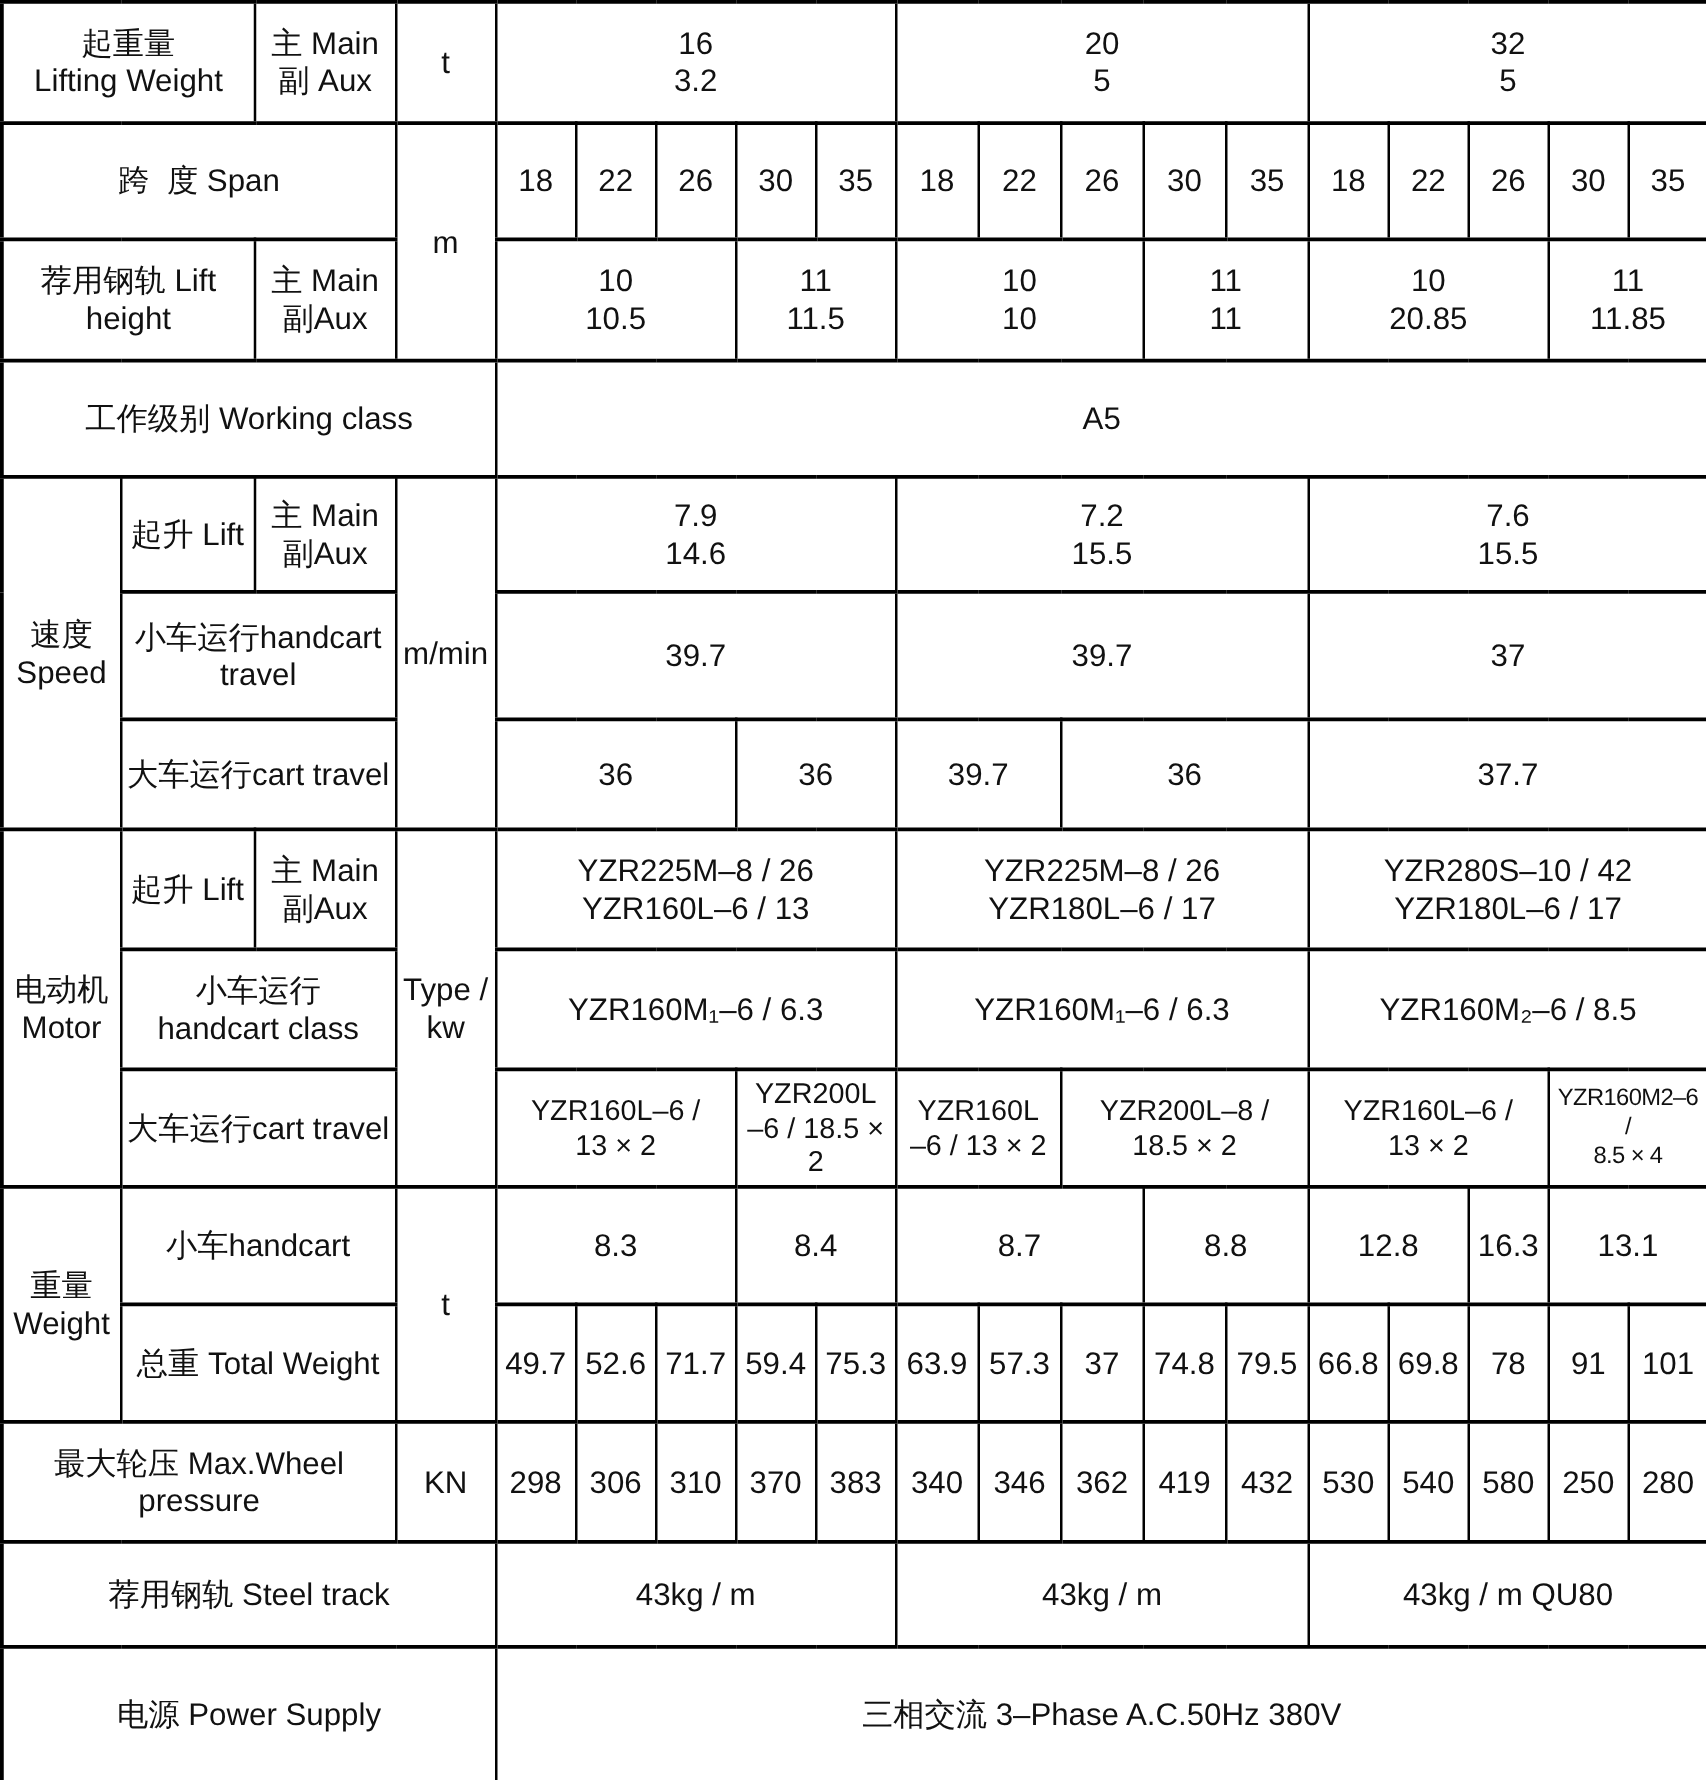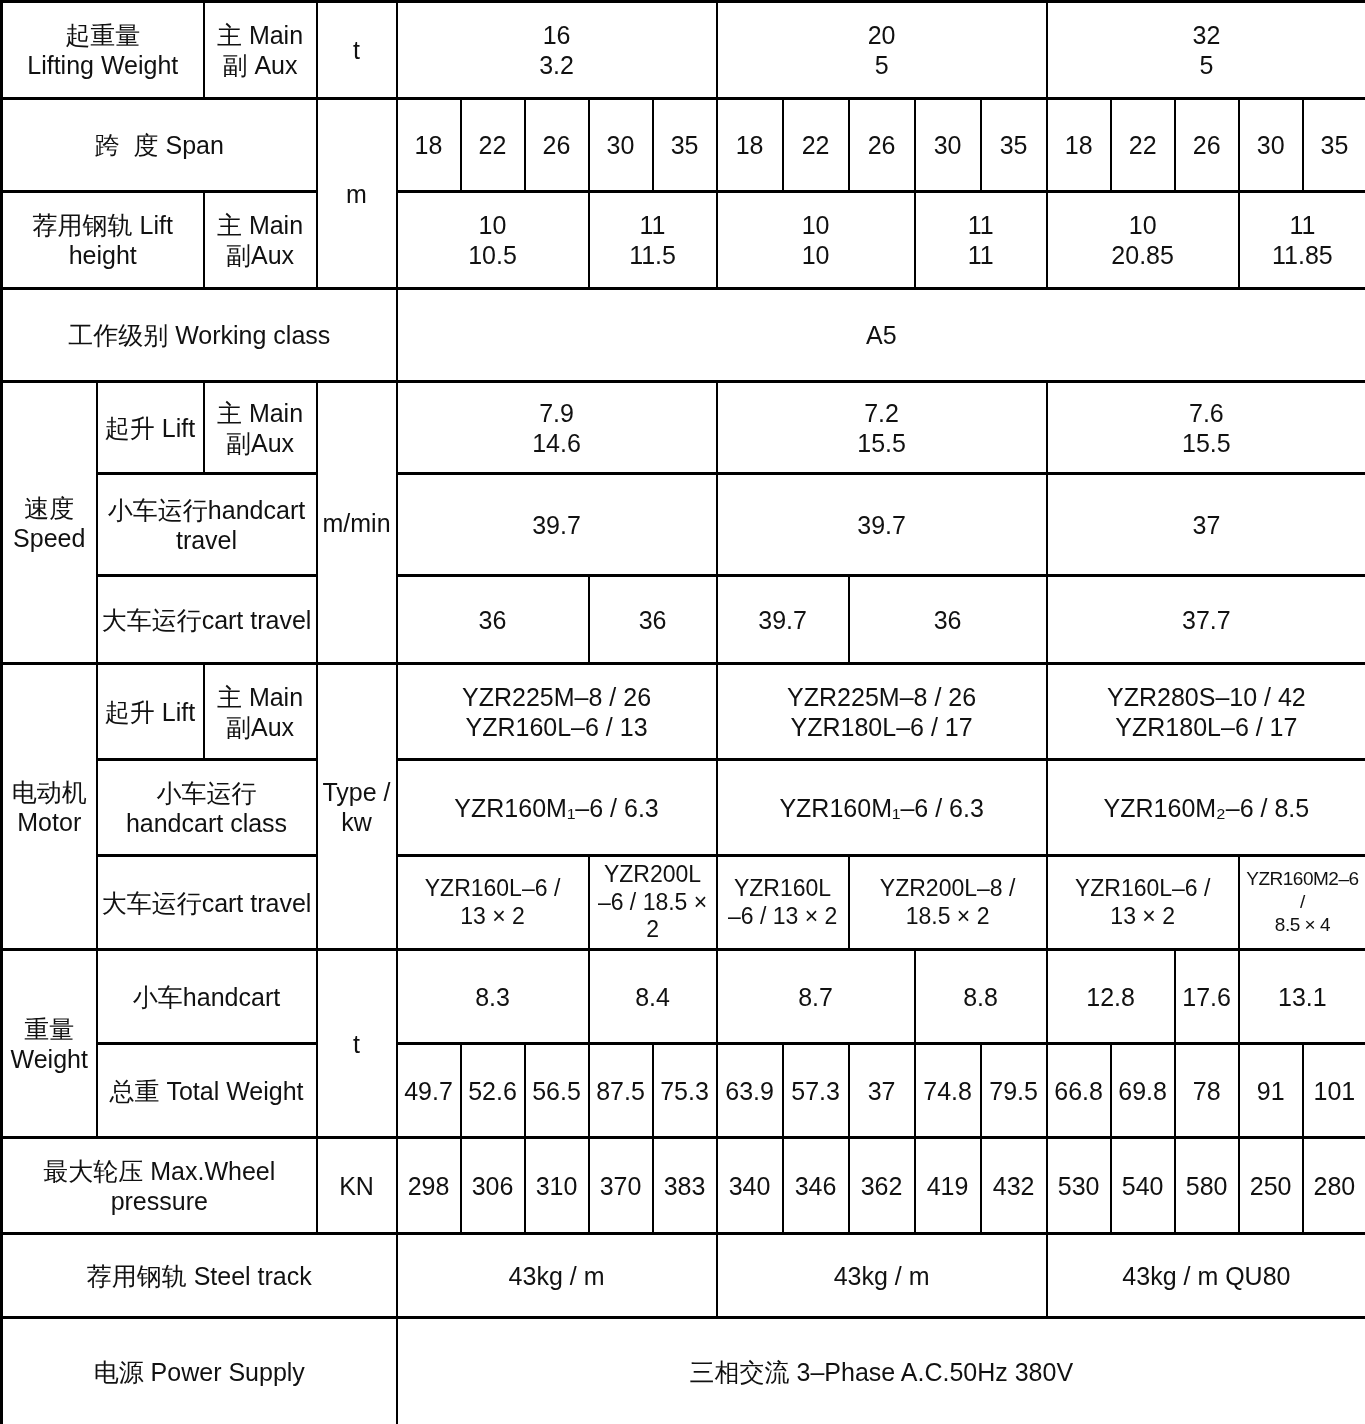--- a/index.html
+++ b/index.html
@@ -193,7 +193,7 @@
     <td colspan="3">8.7</td>
     <td colspan="2">8.8</td>
     <td colspan="2">12.8</td>
-    <td>17.6</td>
+    <td>16.3</td>
     <td colspan="2">13.1</td>
   </tr>
 

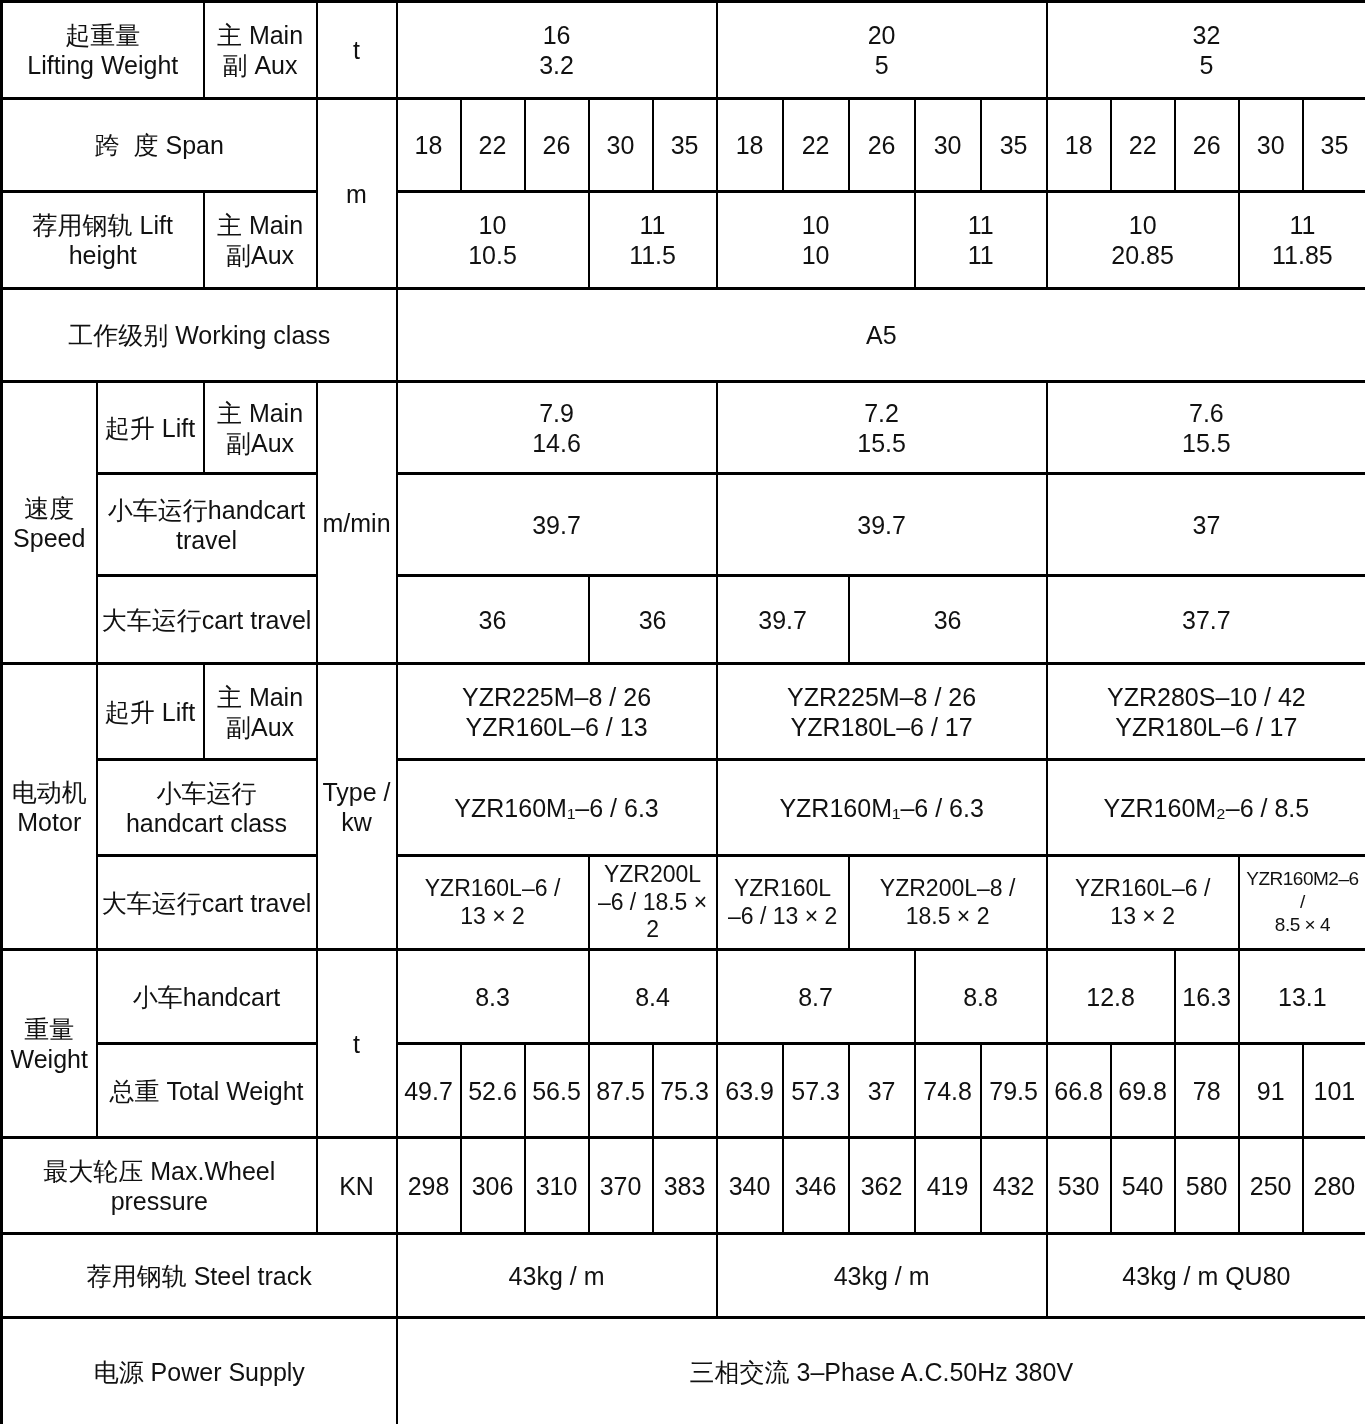--- a/index.html
+++ b/index.html
@@ -201,7 +201,7 @@
     <td colspan="2">总重 Total Weight</td>
     <td>49.7</td>
     <td>52.6</td>
-    <td>56.5</td>
+    <td>71.7</td>
     <td>87.5</td>
     <td>75.3</td>
     <td>63.9</td>

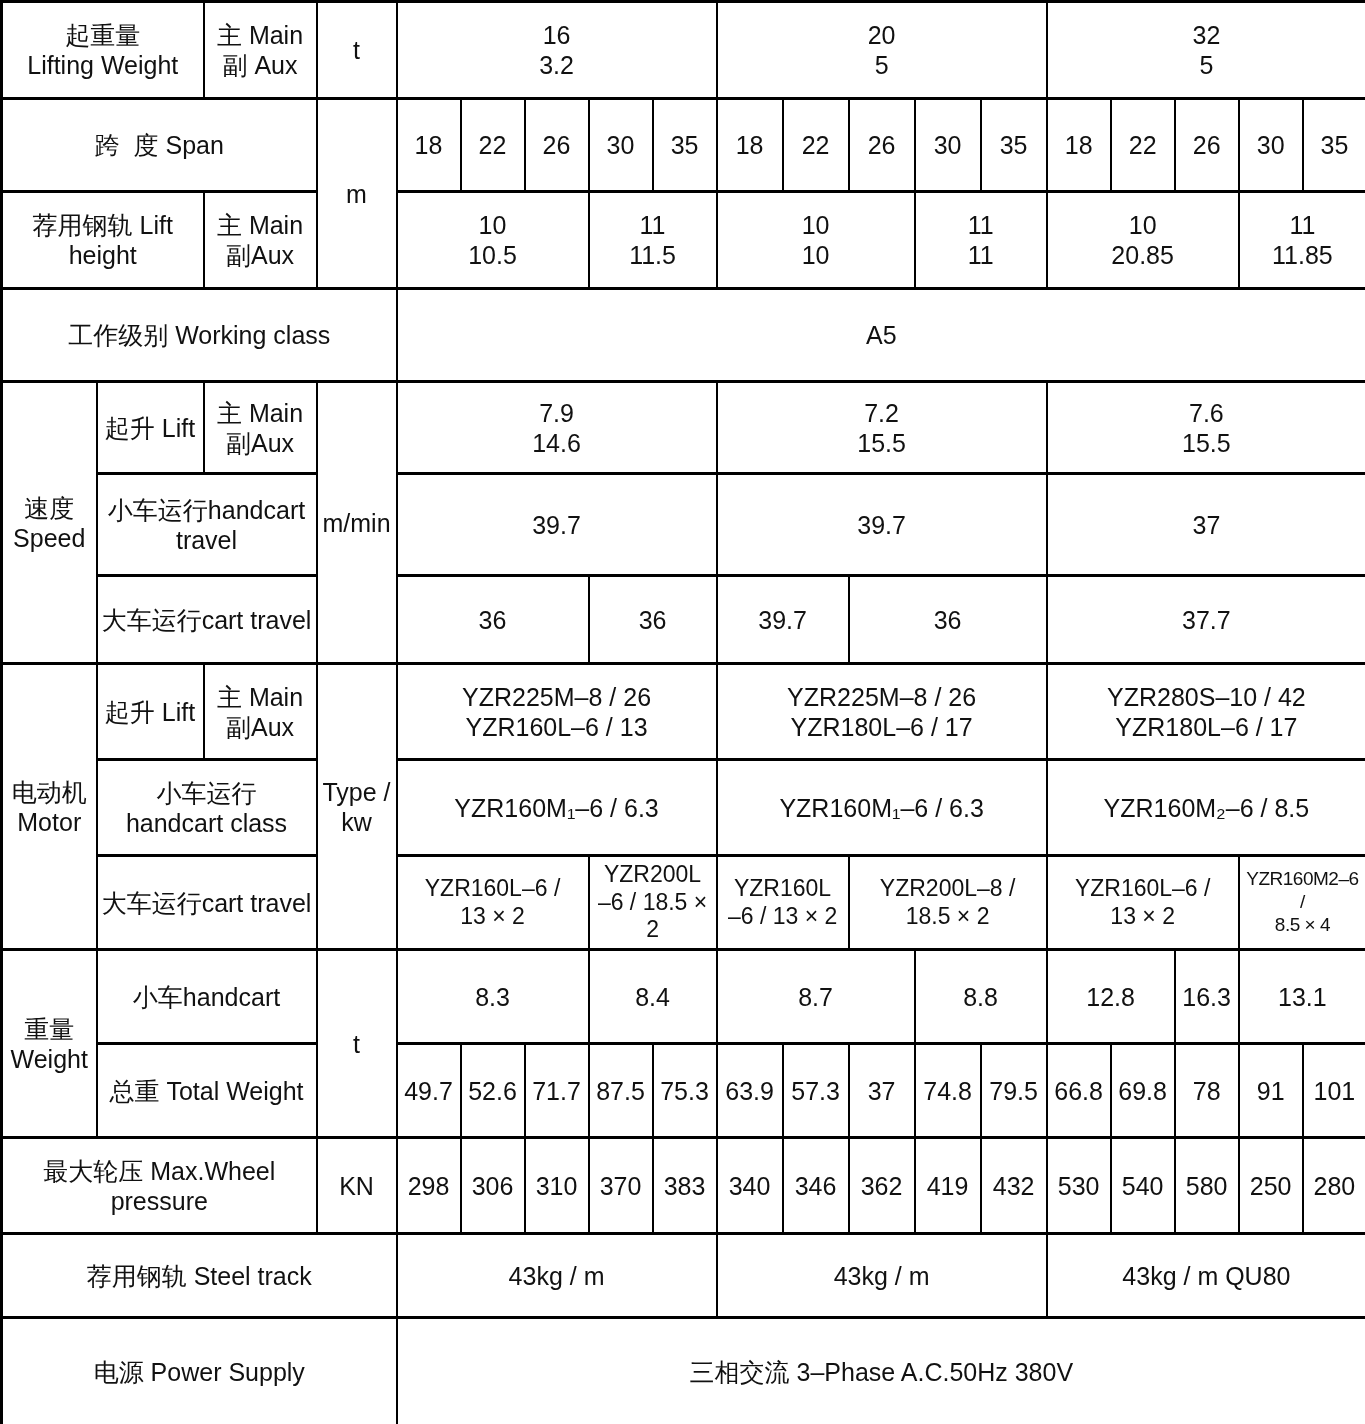--- a/index.html
+++ b/index.html
@@ -202,7 +202,7 @@
     <td>49.7</td>
     <td>52.6</td>
     <td>71.7</td>
-    <td>87.5</td>
+    <td>59.4</td>
     <td>75.3</td>
     <td>63.9</td>
     <td>57.3</td>

